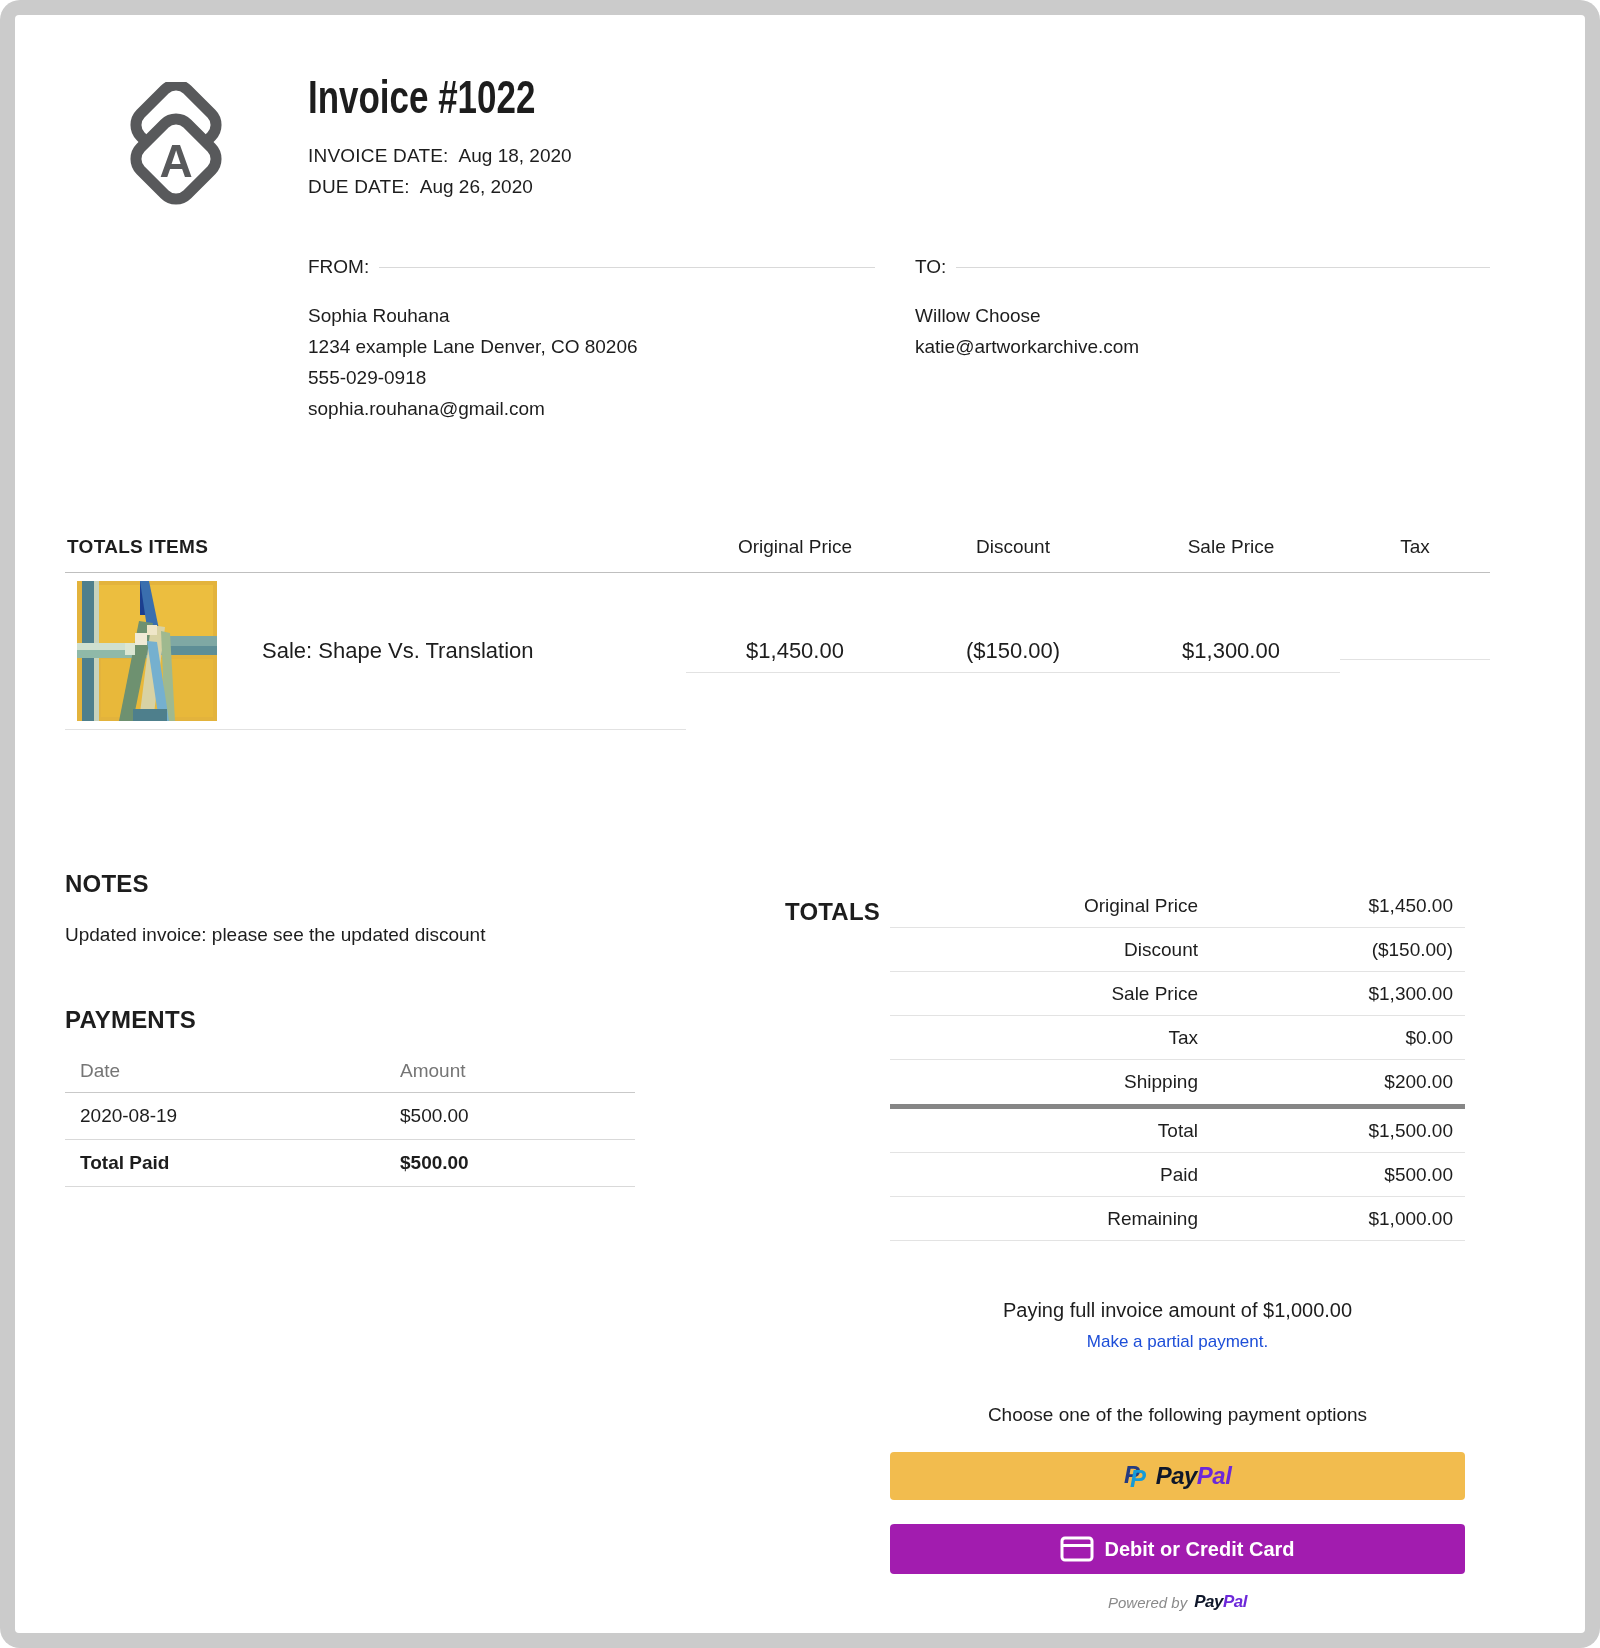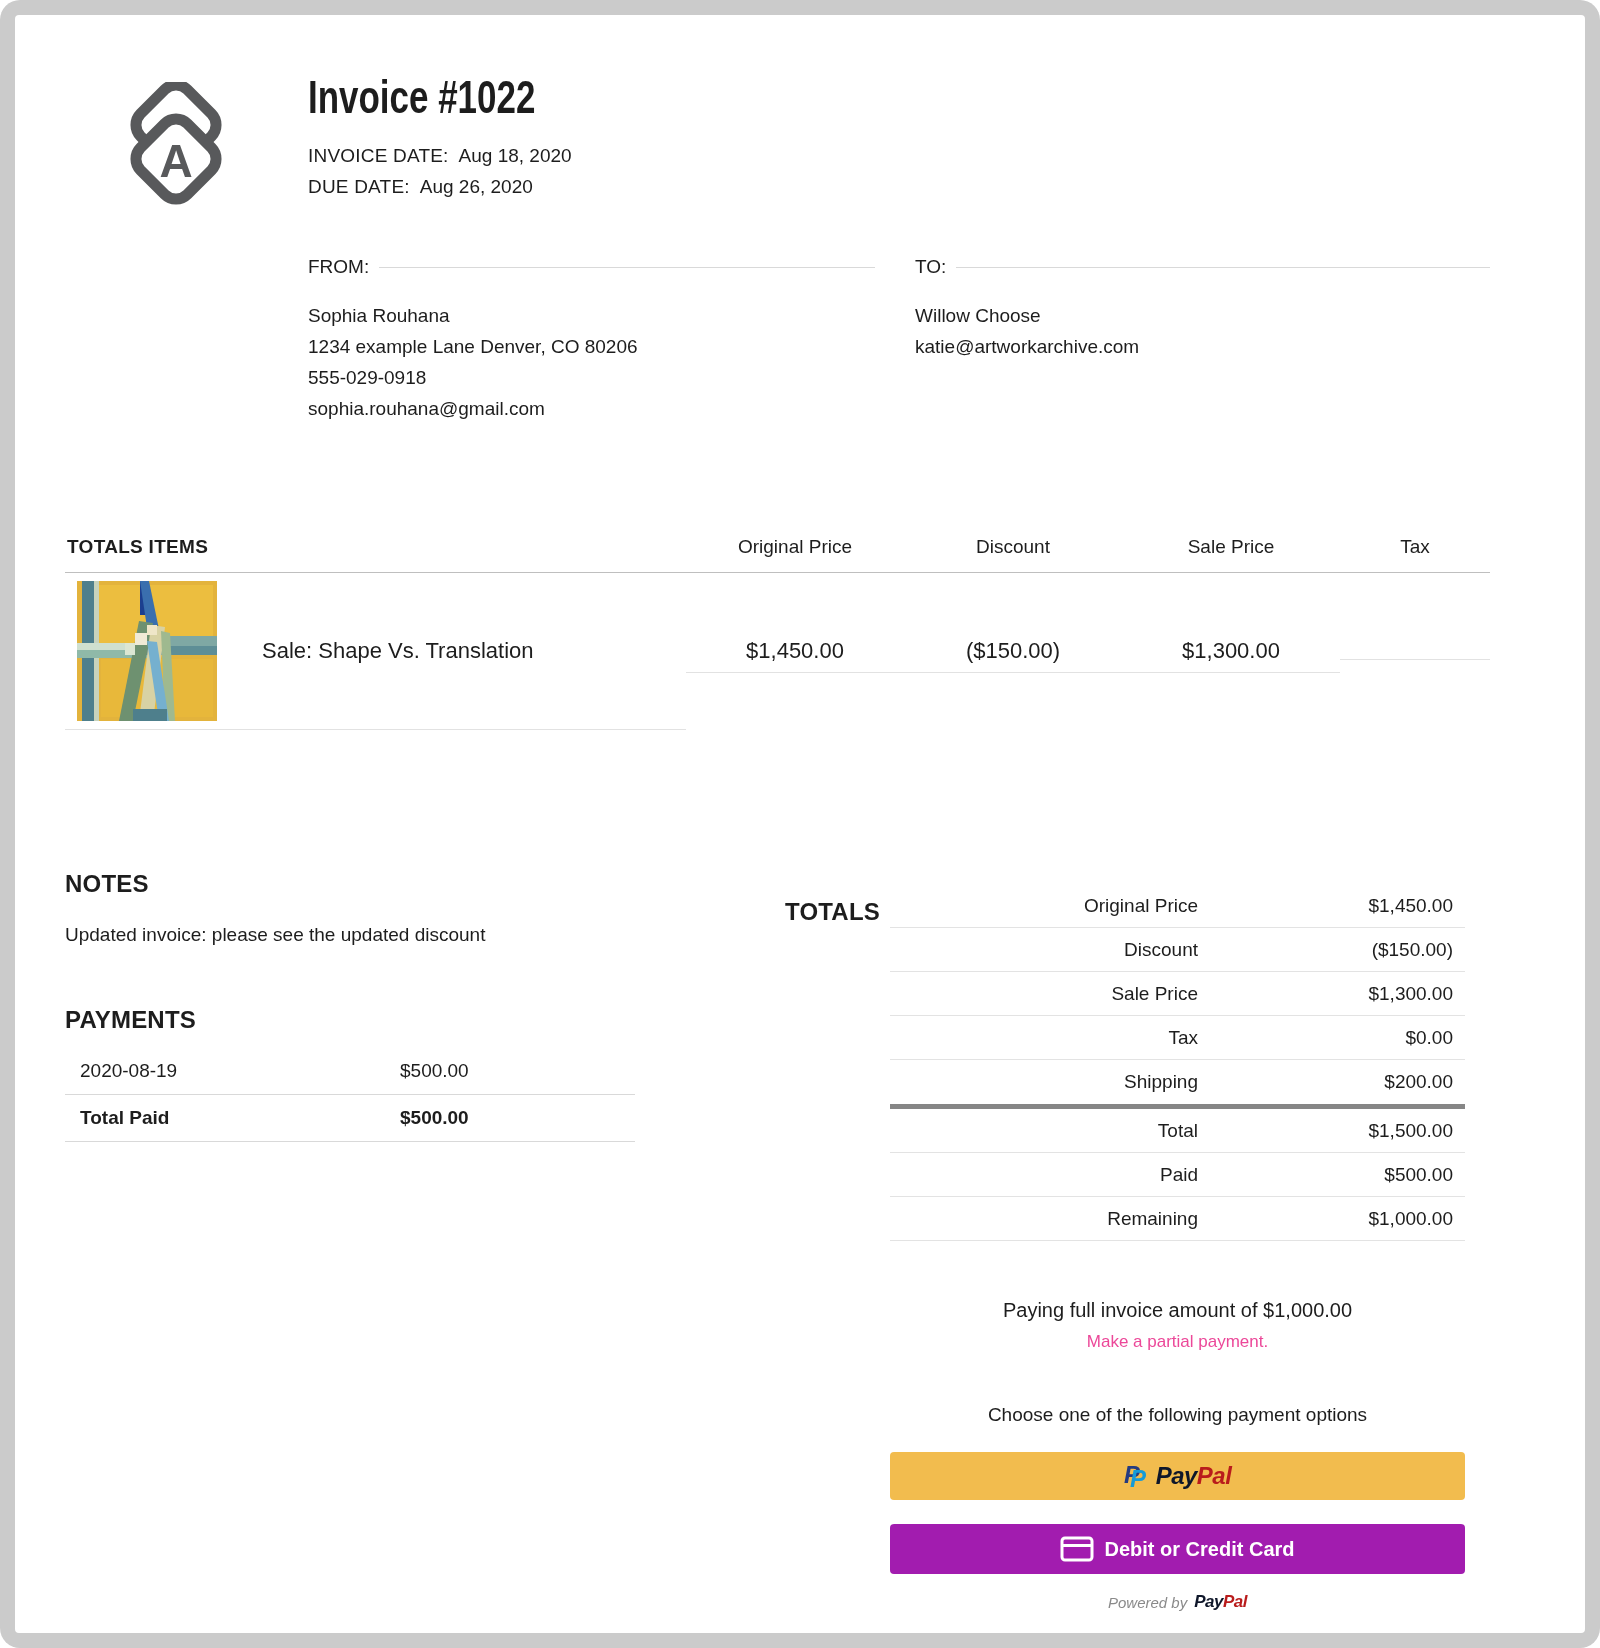--- a/index.html
+++ b/index.html
@@ -178,6 +178,10 @@
       <div class="payments">
         <div class="sec-heading">PAYMENTS</div>
         <div class="pay-table">
+          <div class="pay-row head">
+            <span class="c-date">Date</span>
+            <span class="c-amt">Amount</span>
+          </div>
           <div class="pay-row data">
             <span class="c-date">2020-08-19</span>
             <span class="c-amt">$500.00</span>

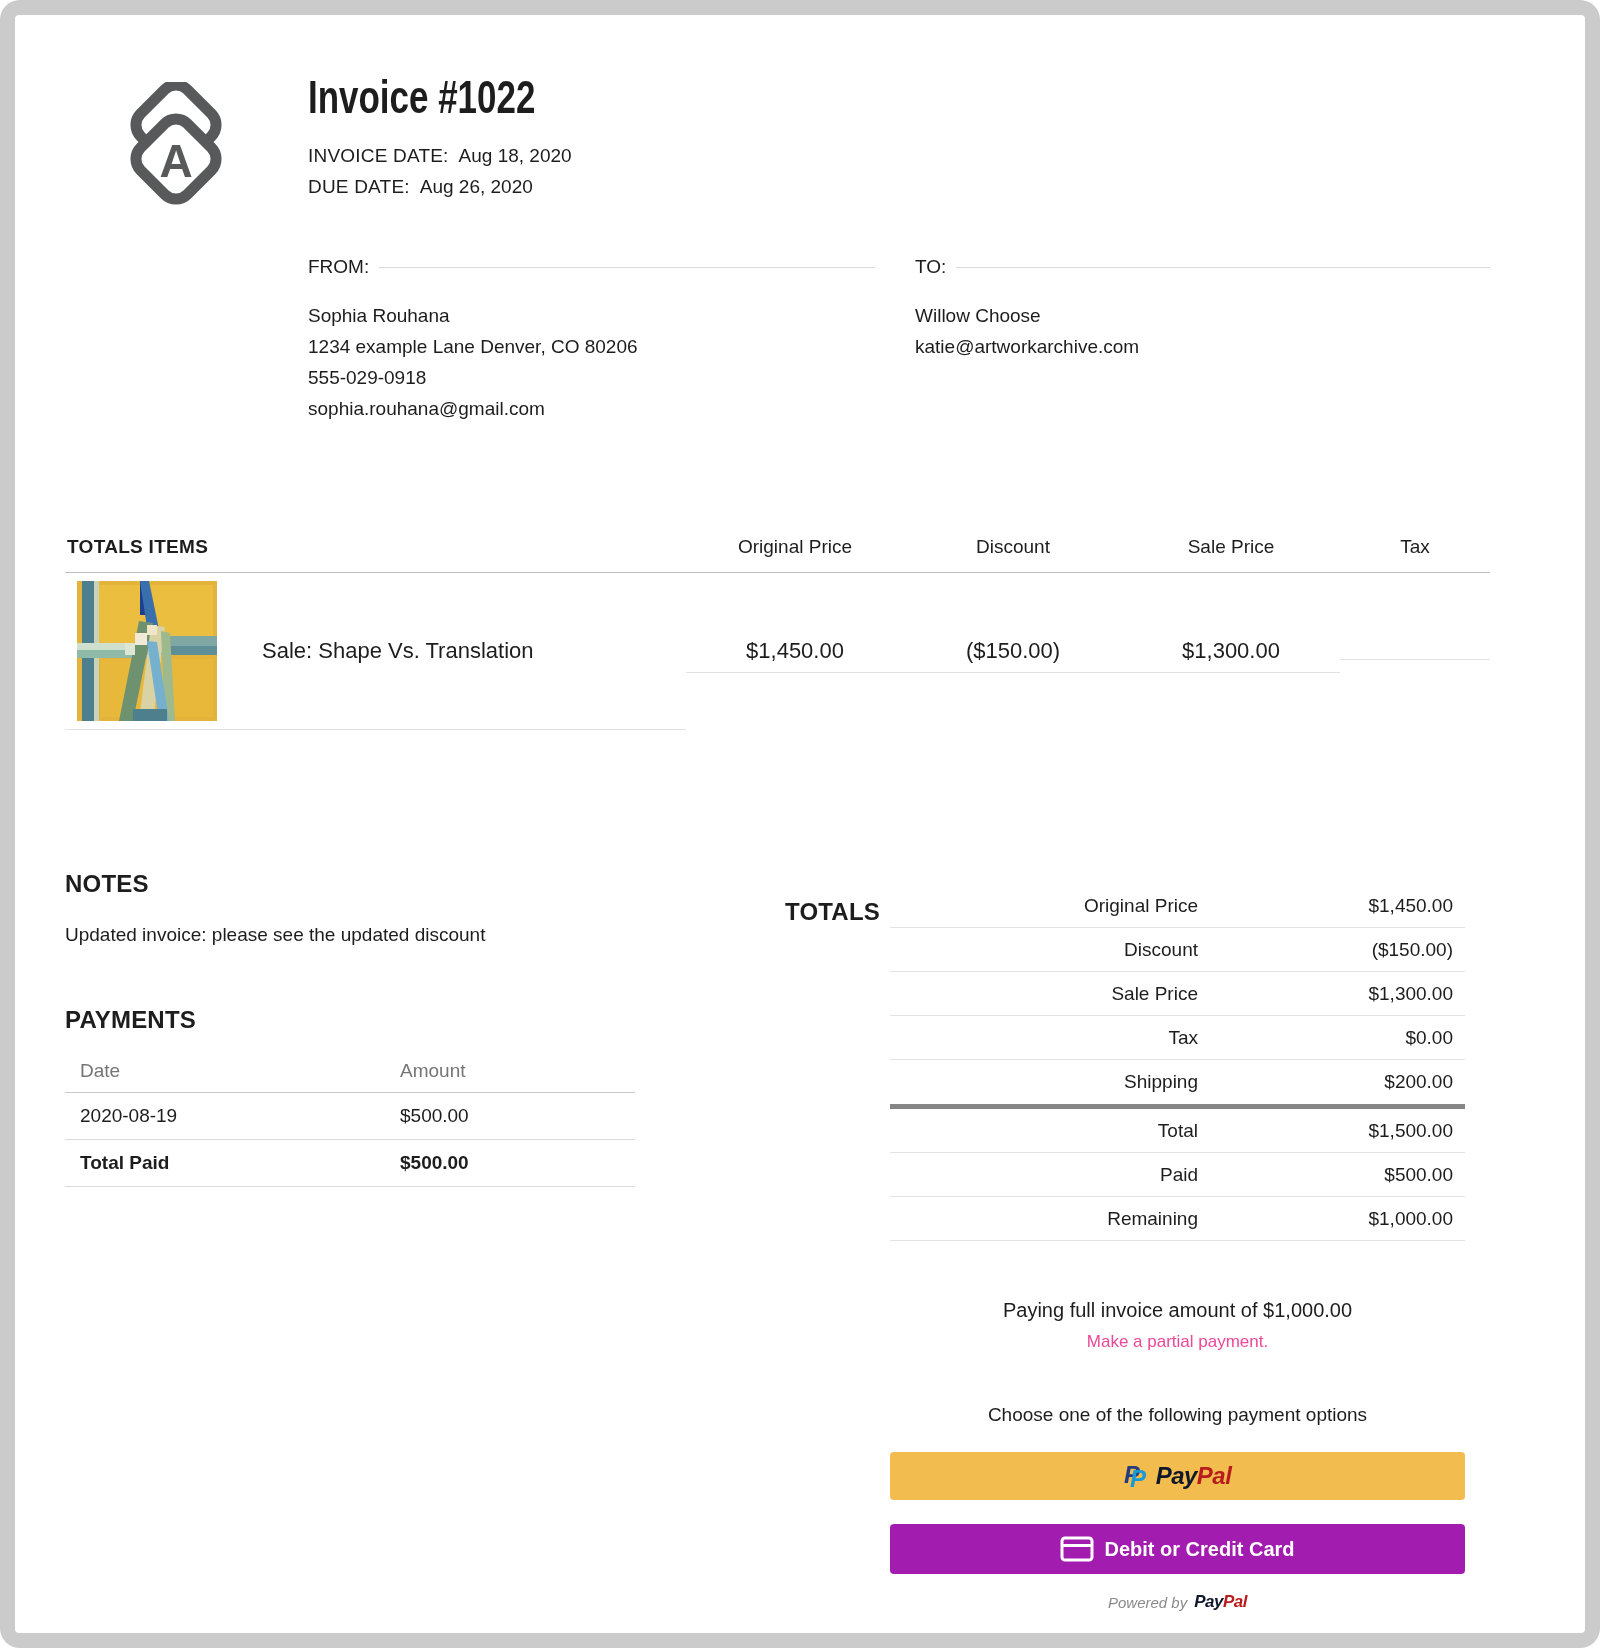--- a/index.html
+++ b/index.html
@@ -64,7 +64,7 @@
   
   .pay-actions { width:575px; margin-left:auto; margin-right:25px; margin-top:58px; text-align:center; }
   .full-amount { font-size:20px; }
-  .partial-link { display:inline-block; margin-top:10px; font-size:17px; color:#ec4899; cursor:pointer; text-decoration:none; }
+  .partial-link { display:inline-block; margin-top:10px; font-size:17px; color:#1d4ed8; cursor:pointer; text-decoration:none; }
   .choose-text { margin-top:52px; font-size:19px; }
   .btn { width:100%; border:none; border-radius:4px; display:flex; align-items:center; justify-content:center; cursor:pointer; }
   .btn-paypal { margin-top:26px; height:48px; }

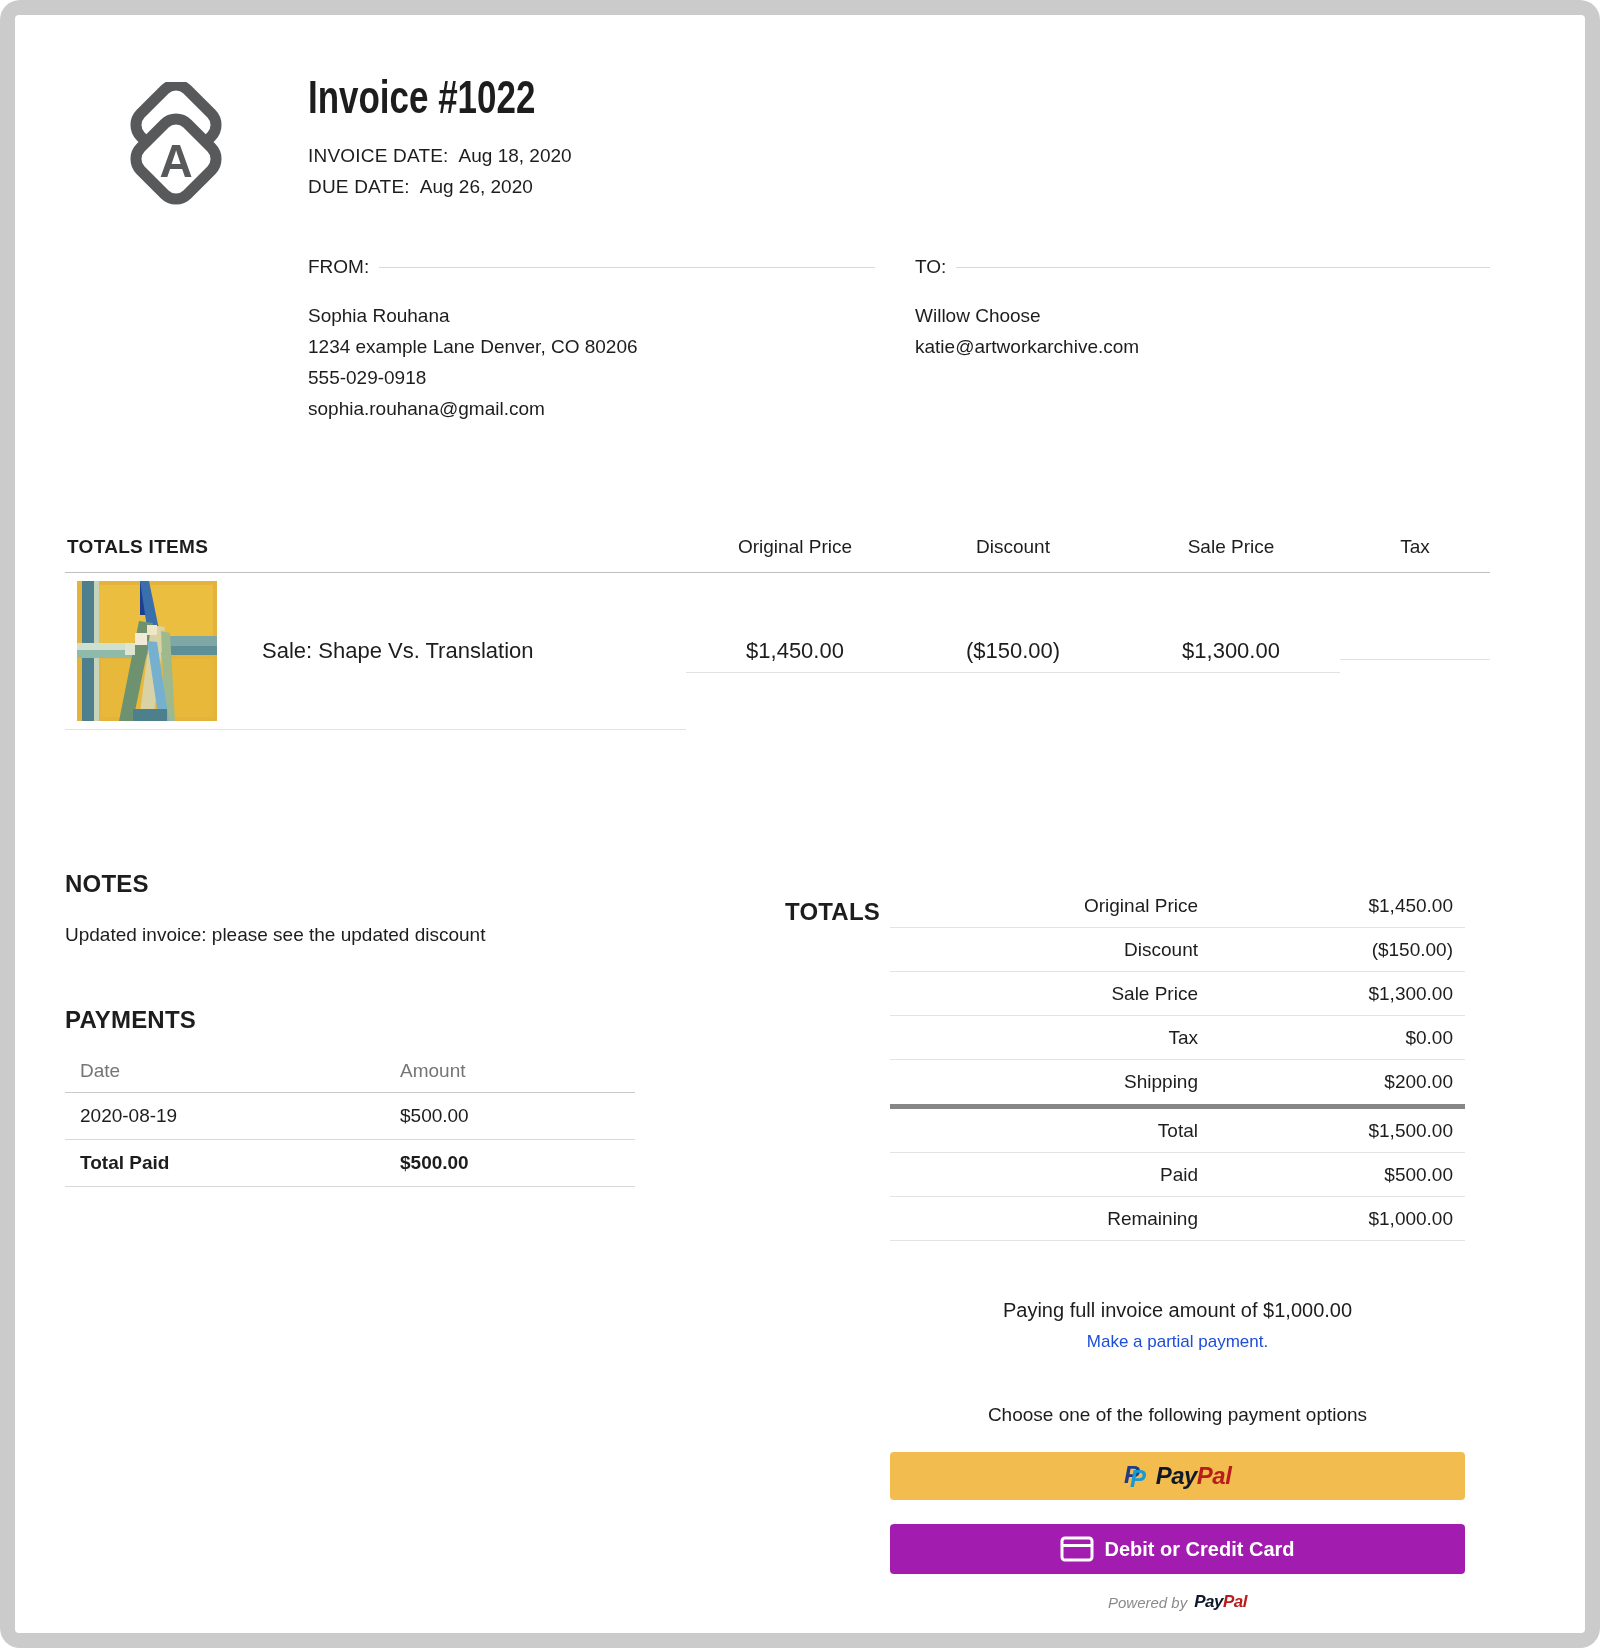--- a/index.html
+++ b/index.html
@@ -72,7 +72,7 @@
   .pp-logo { display:flex; align-items:center; }
   .pp-word { font-size:24px; font-weight:bold; font-style:italic; letter-spacing:-0.5px; }
   .pp-pay { color:#0f172a; }
-  .pp-pal { color:#b91c1c; }
+  .pp-pal { color:#6d28d9; }
   .card-icon { margin-right:10px; display:flex; }
   .powered { margin-top:18px; font-size:15px; color:#8a8a8a; font-style:italic; display:flex; align-items:center; justify-content:center; gap:7px; }
   .powered .pp-word { font-size:17px; }

